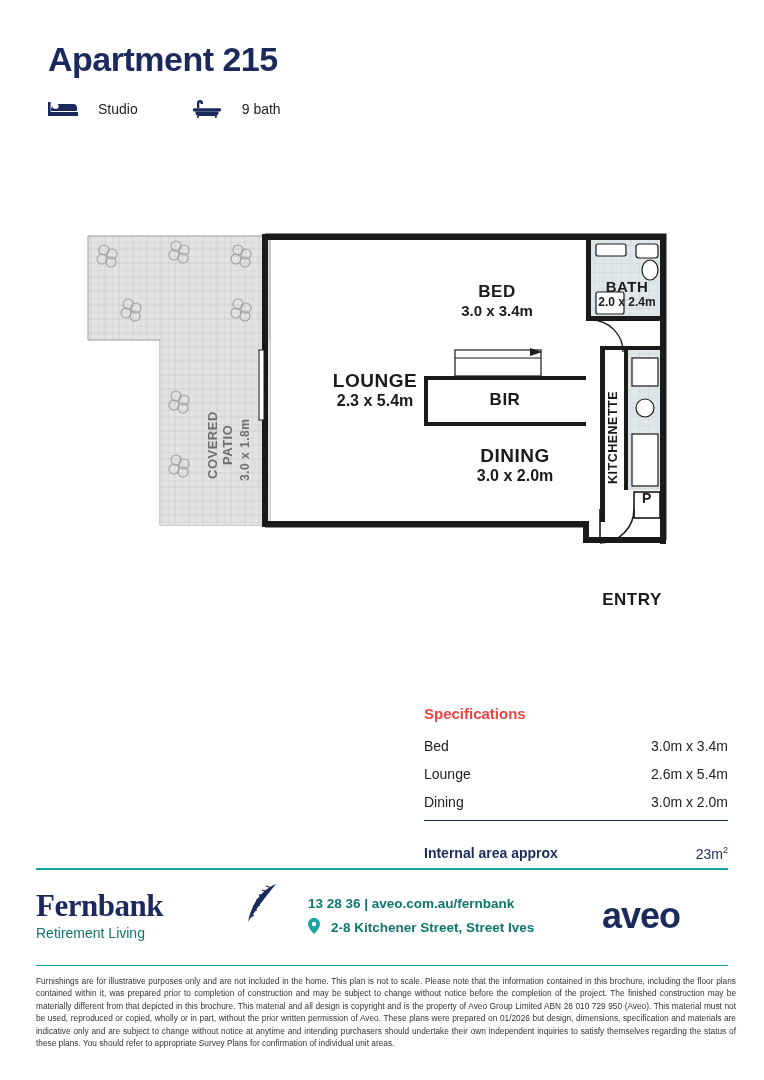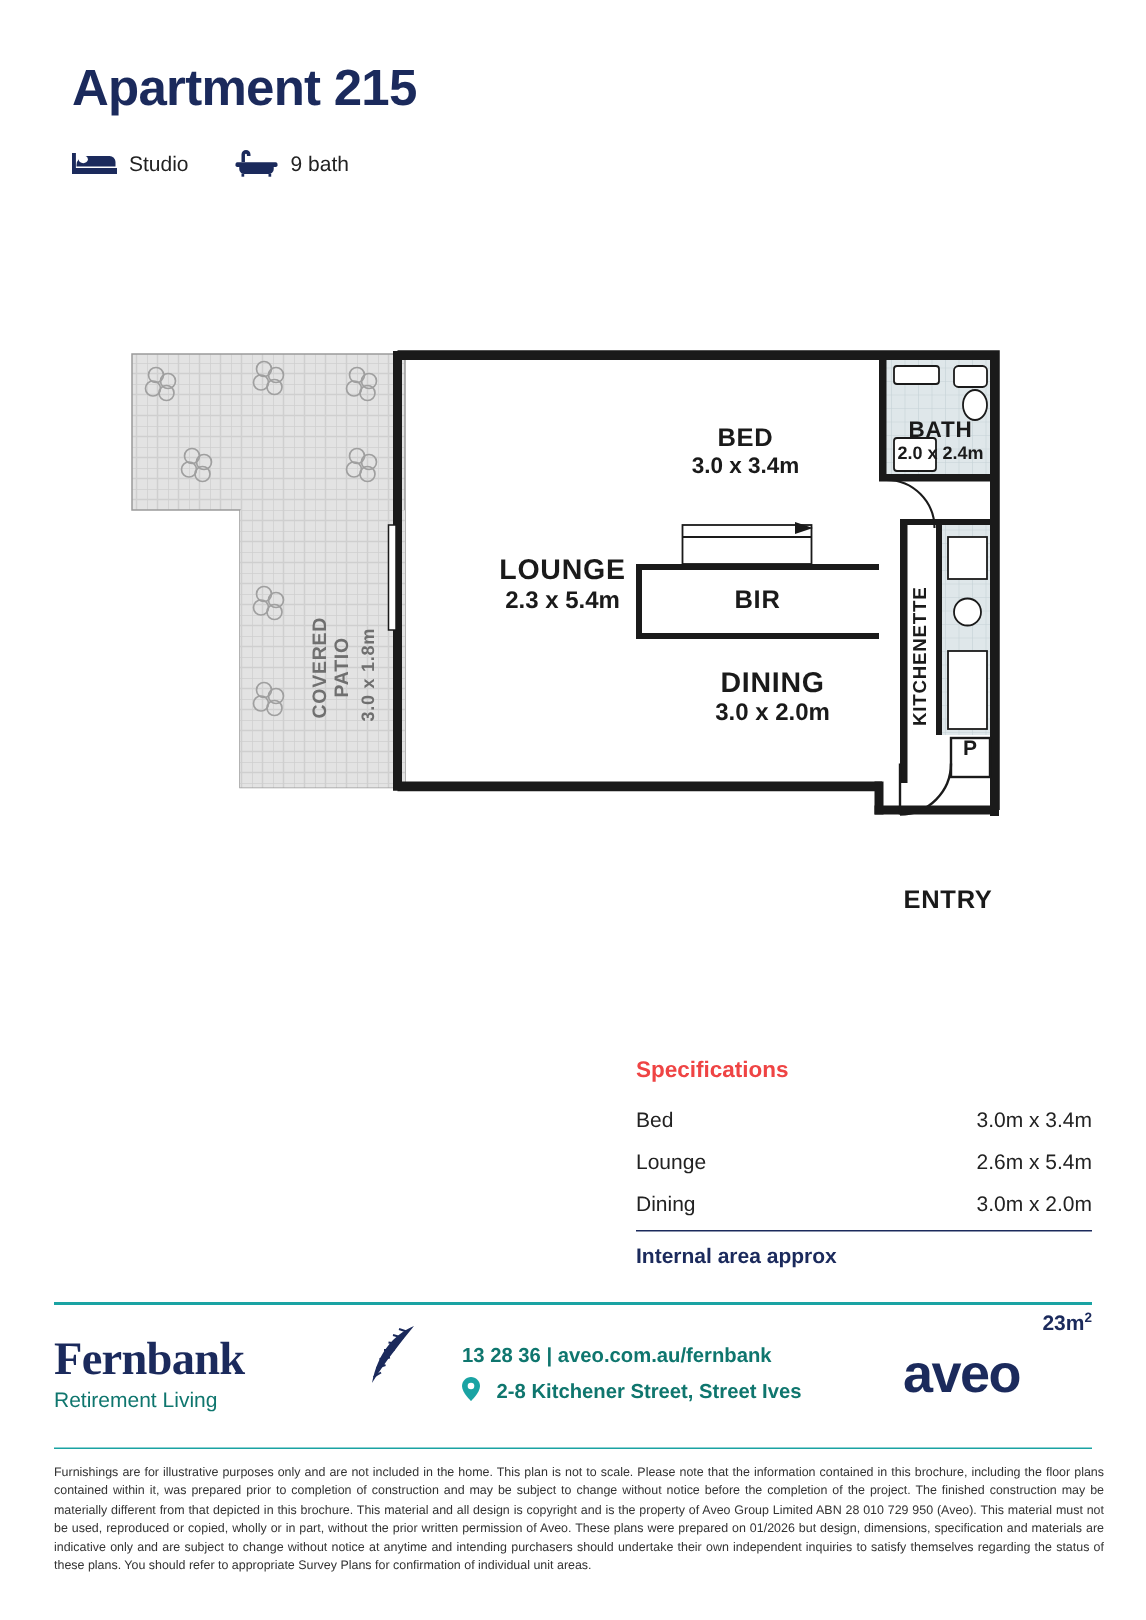--- a/index.html
+++ b/index.html
@@ -21,7 +21,7 @@
   }
   .meta{
     position:absolute;left:48px;top:100px;
-    display:flex;align-items:center;gap:8px;
+    display:flex;align-items:center;gap:20px;
     font-size:14px;color:#1b2a5c;
   }
   .meta .label{font-size:14px;color:#222;}

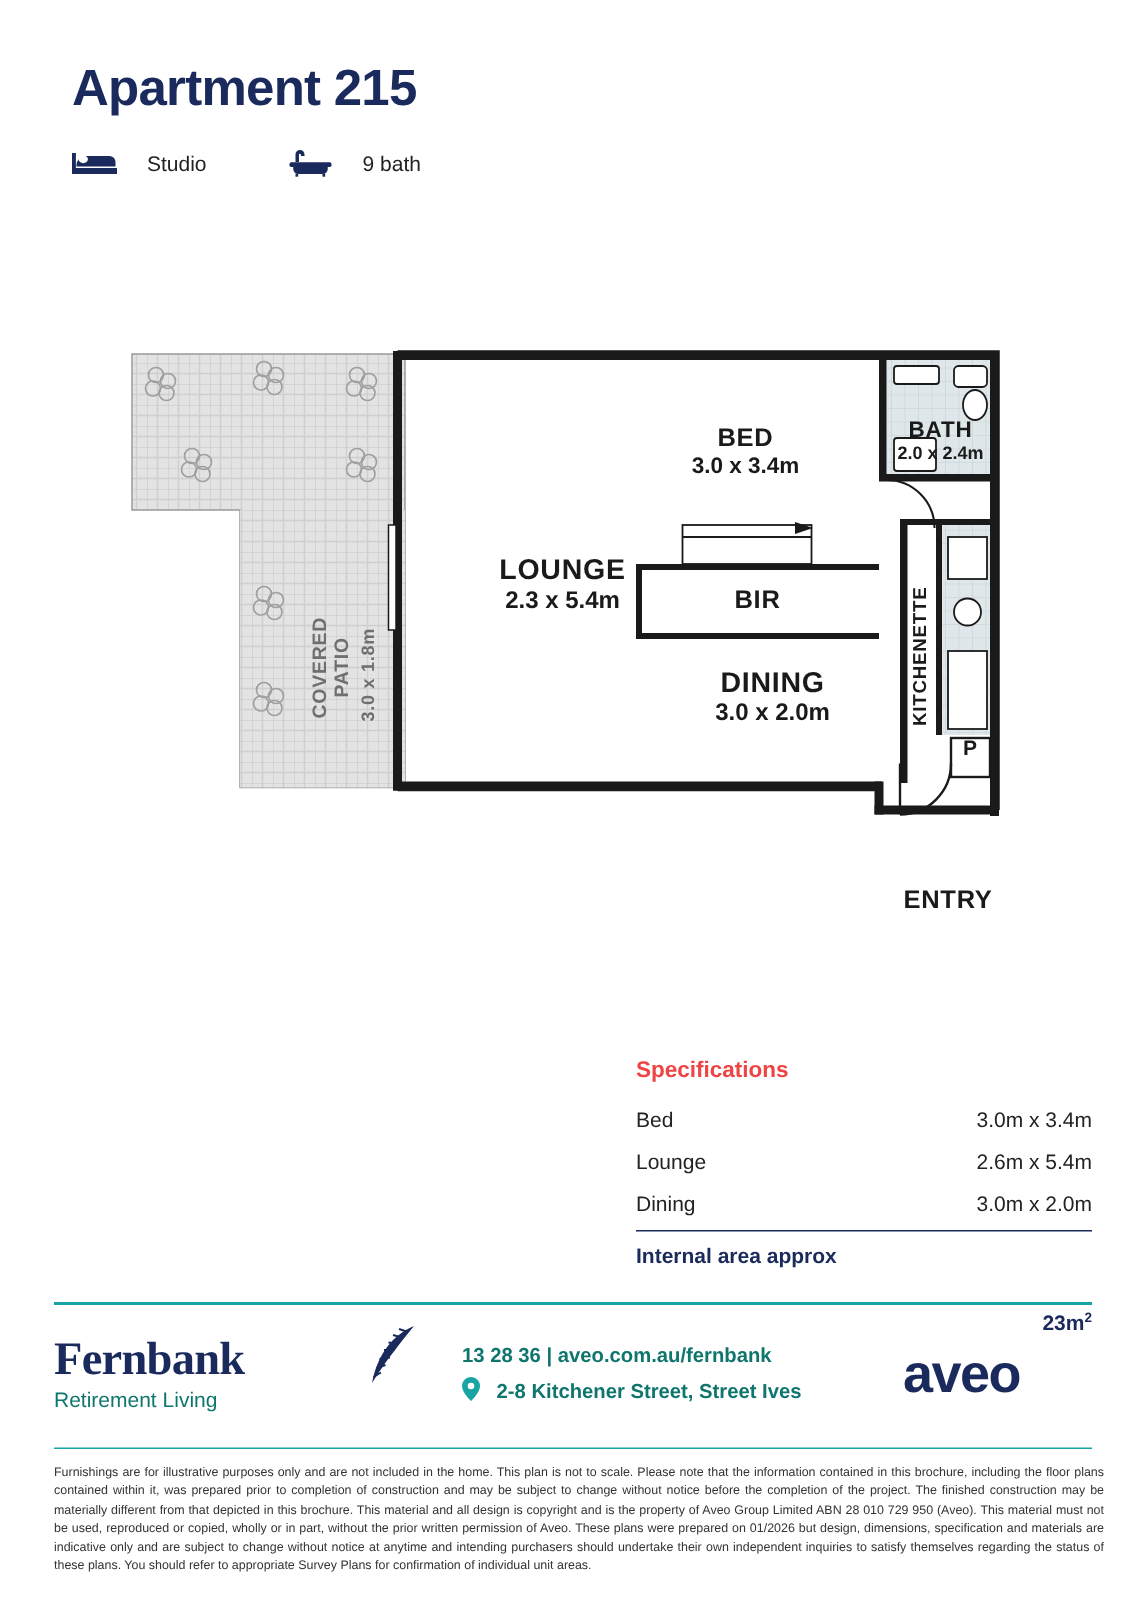--- a/index.html
+++ b/index.html
@@ -51,7 +51,7 @@
     font-size:14px;color:#222;padding:6px 0;
   }
   .spec-row.total{
-    border-top:1.5px solid #1b2a5c;margin-top:4px;padding-top:8px;
+    border-top:1.5px solid #1b2a5c;margin-top:4px;padding-top:24px;
     font-weight:700;color:#1b2a5c;
   }
   .spec-row .val{font-weight:400;}

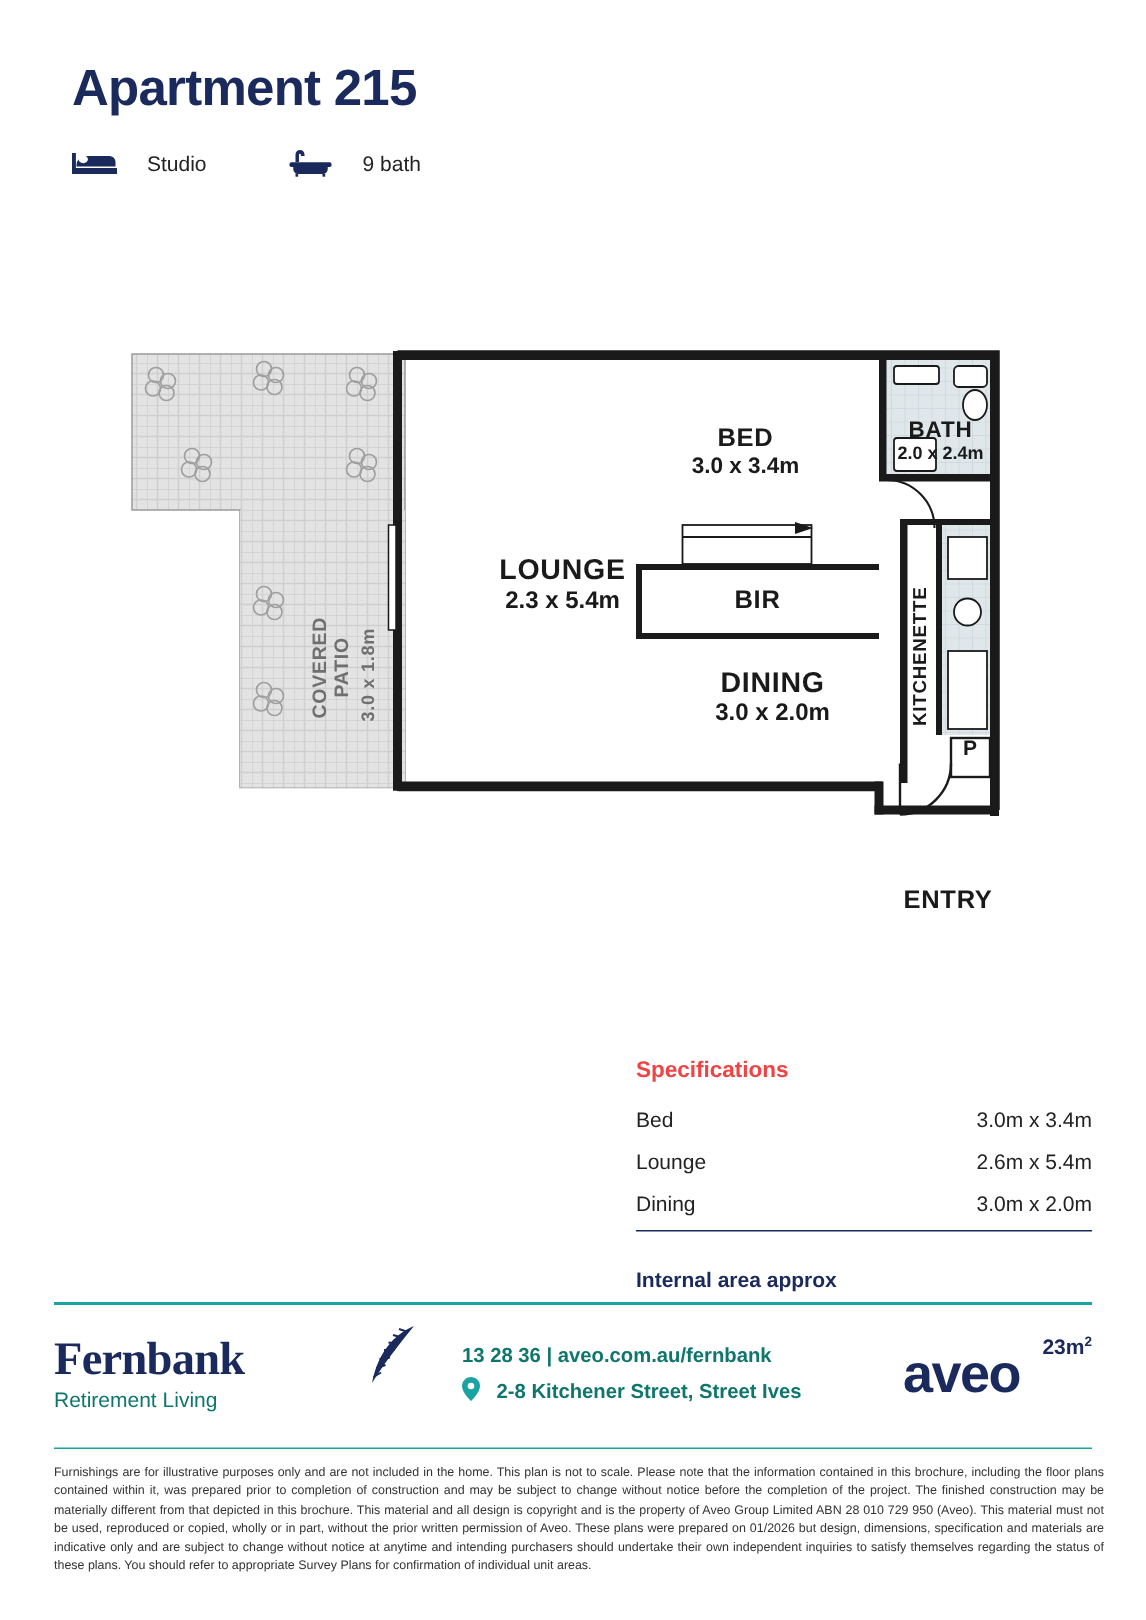--- a/index.html
+++ b/index.html
@@ -55,7 +55,7 @@
     font-weight:700;color:#1b2a5c;
   }
   .spec-row .val{font-weight:400;}
-  .spec-row.total .val{font-weight:700;margin-top:44px;}
+  .spec-row.total .val{font-weight:400;}
   sup{font-size:9px;vertical-align:super;}
 
   

